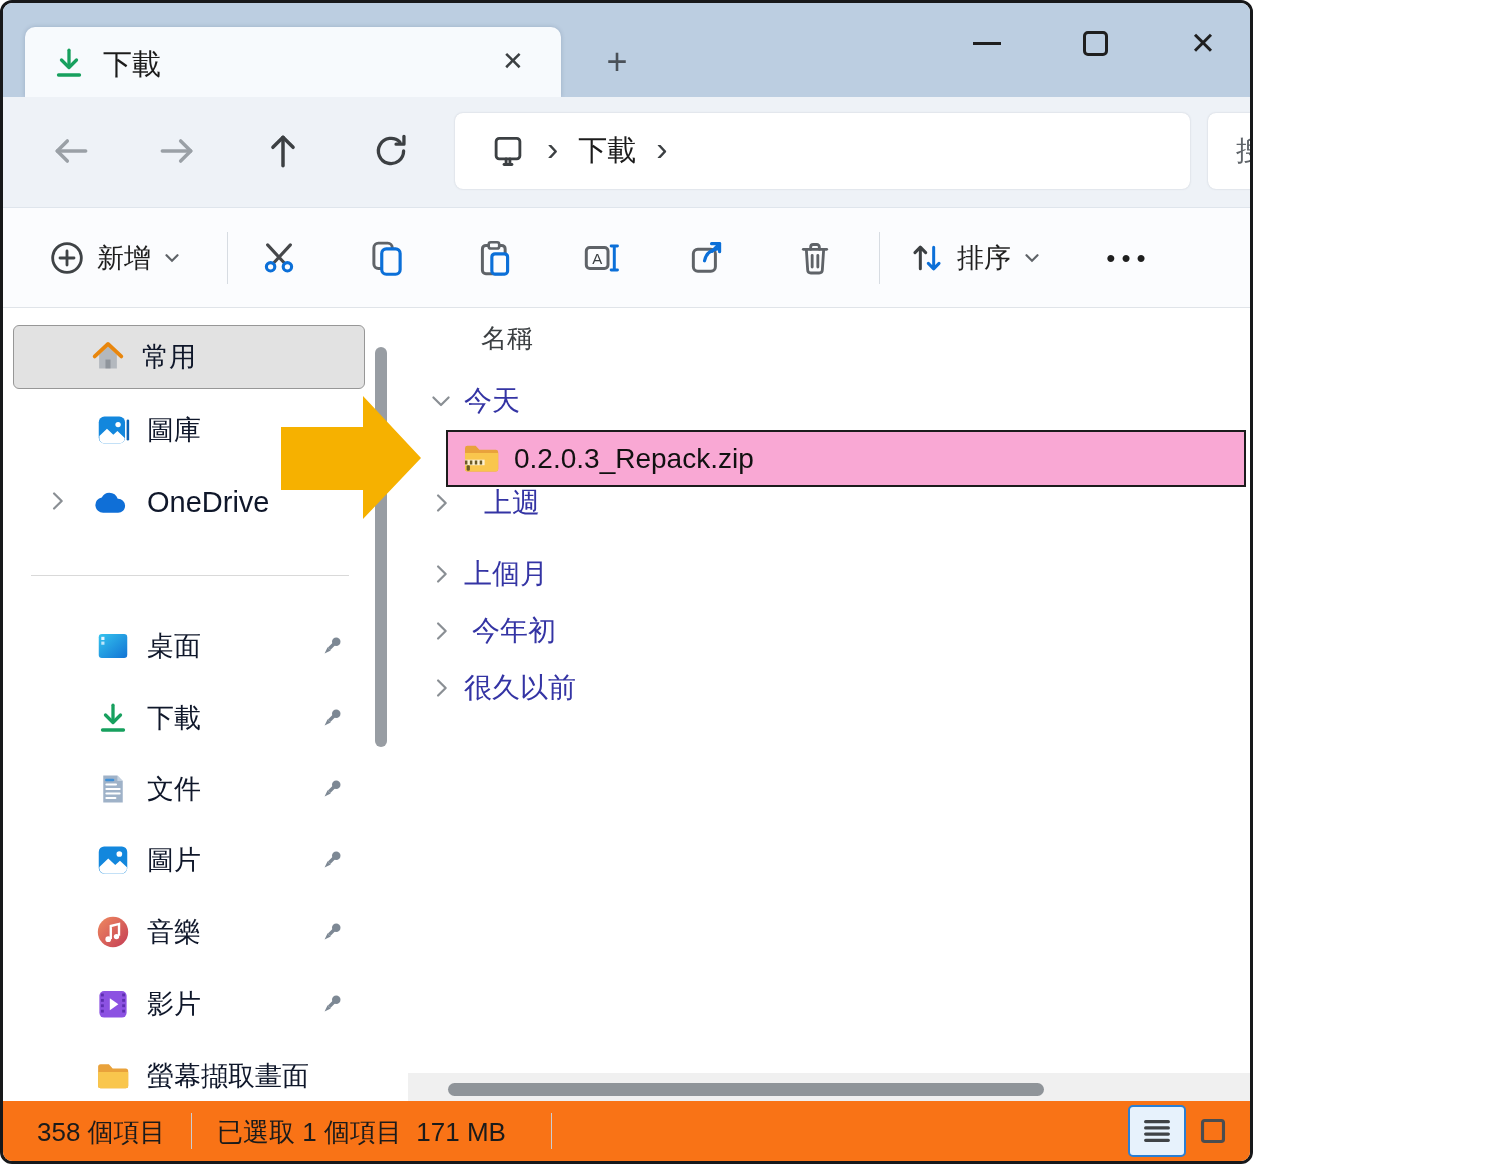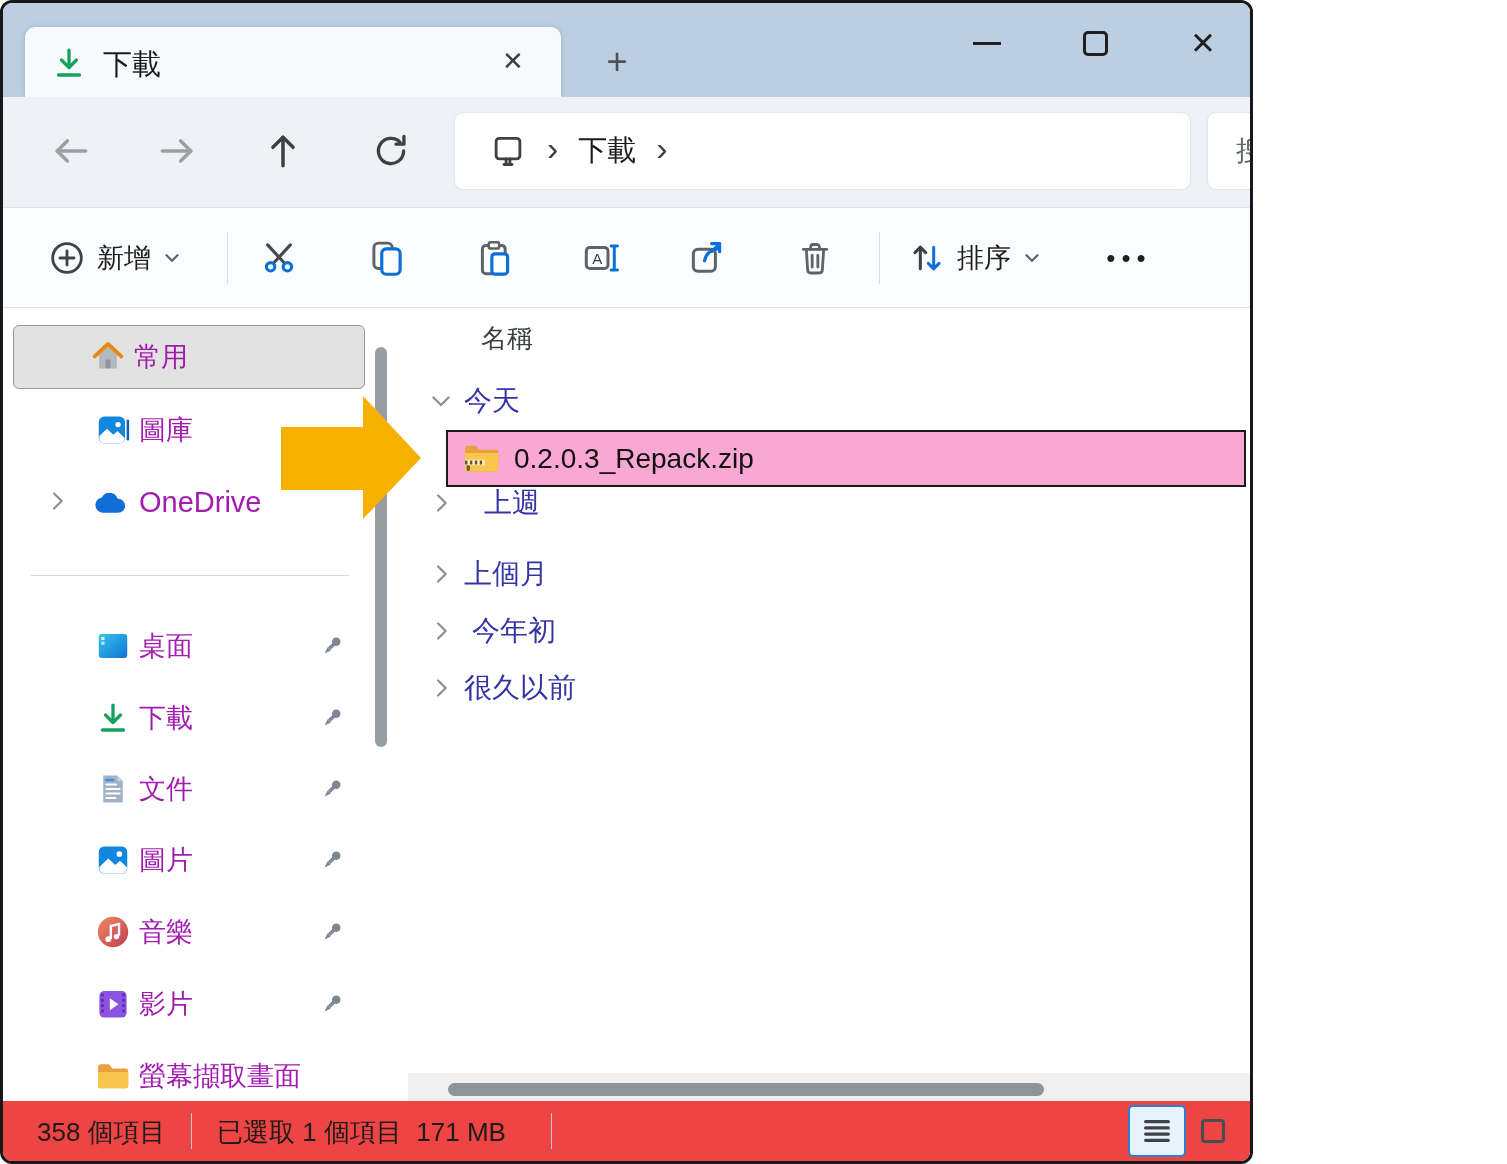--- a/index.html
+++ b/index.html
@@ -40,7 +40,7 @@
   
   .sidebar{position:absolute;left:0;top:306px;width:402px;bottom:60px;background:#fff;}
   .side-item{position:absolute;left:10px;width:352px;height:58px;display:flex;align-items:center;border-radius:6px;}
-  .side-item .lbl{font-size:27px;color:#a21caf;margin-left:6px;white-space:nowrap;}
+  .side-item .lbl{font-size:27px;color:#0f172a;margin-left:14px;white-space:nowrap;}
   .side-item .ic{width:40px;height:40px;margin-left:80px;display:flex;align-items:center;justify-content:center;flex:0 0 auto;}
   .side-item .pin{position:absolute;right:18px;width:30px;height:30px;}
   .side-sel{background:#e2e2e2;border:1px solid #979797;height:64px;}

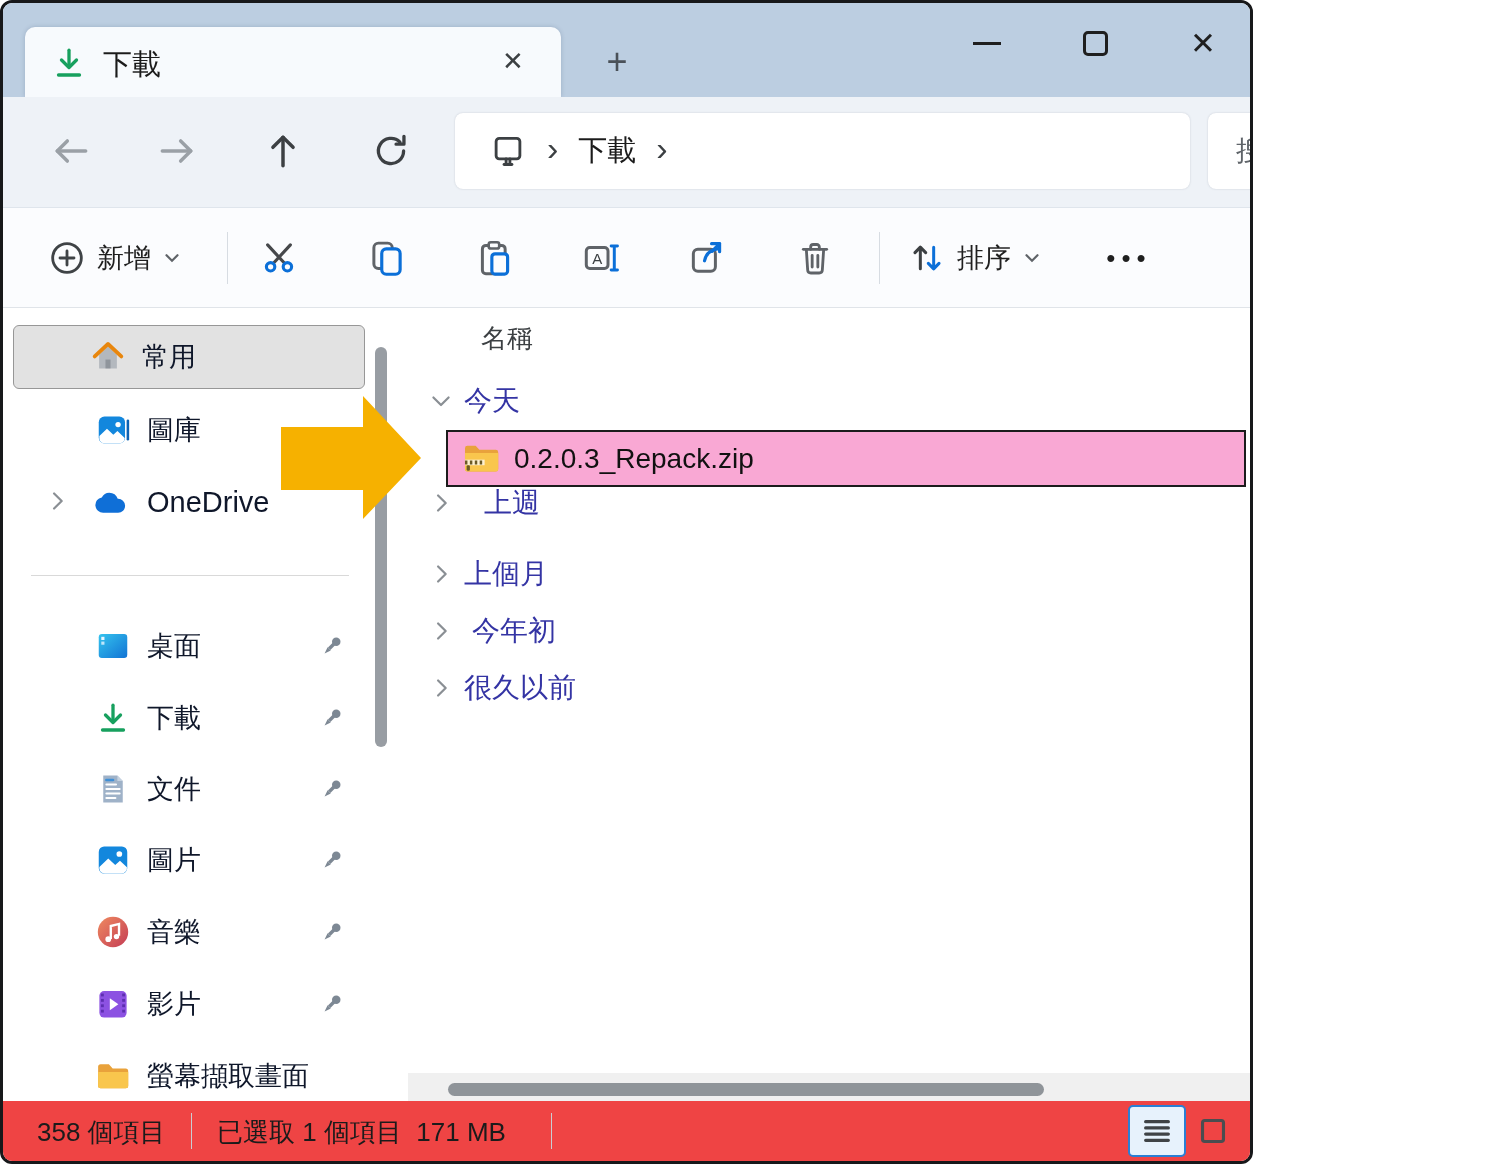--- a/index.html
+++ b/index.html
@@ -63,7 +63,7 @@
   .hscroll .thumb{position:absolute;left:40px;top:10px;width:596px;height:13px;background:#8f9499;border-radius:7px;}
 
   
-  .statusbar{position:absolute;left:0;right:0;bottom:0;height:60px;background:#ef4444;}
+  .statusbar{position:absolute;left:0;right:0;bottom:0;height:60px;background:#f97316;}
   .status-txt{font-size:26px;color:#1b1b1b;white-space:pre;}
   .status-div{position:absolute;top:12px;width:1px;height:36px;background:#c9cdd2;}
   .viewbtn{position:absolute;top:4px;width:58px;height:52px;display:flex;align-items:center;justify-content:center;border-radius:5px;}

